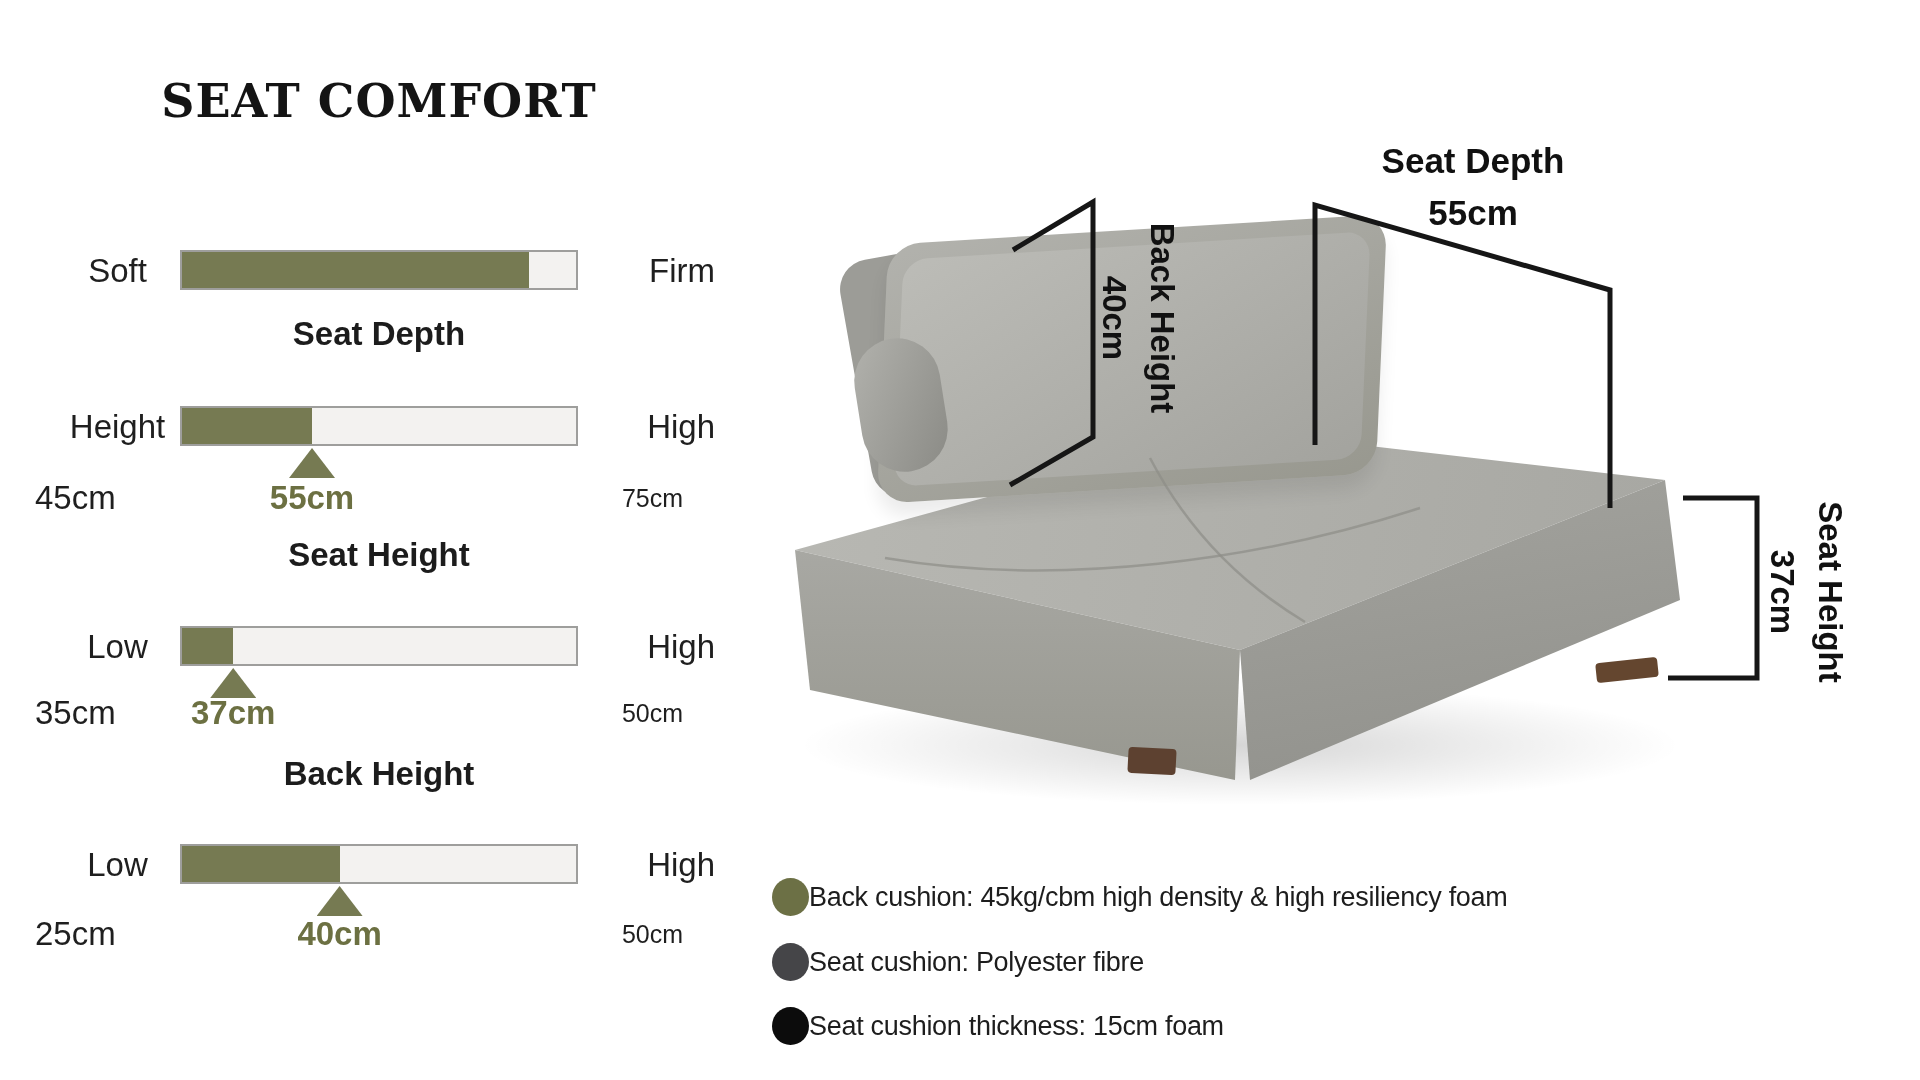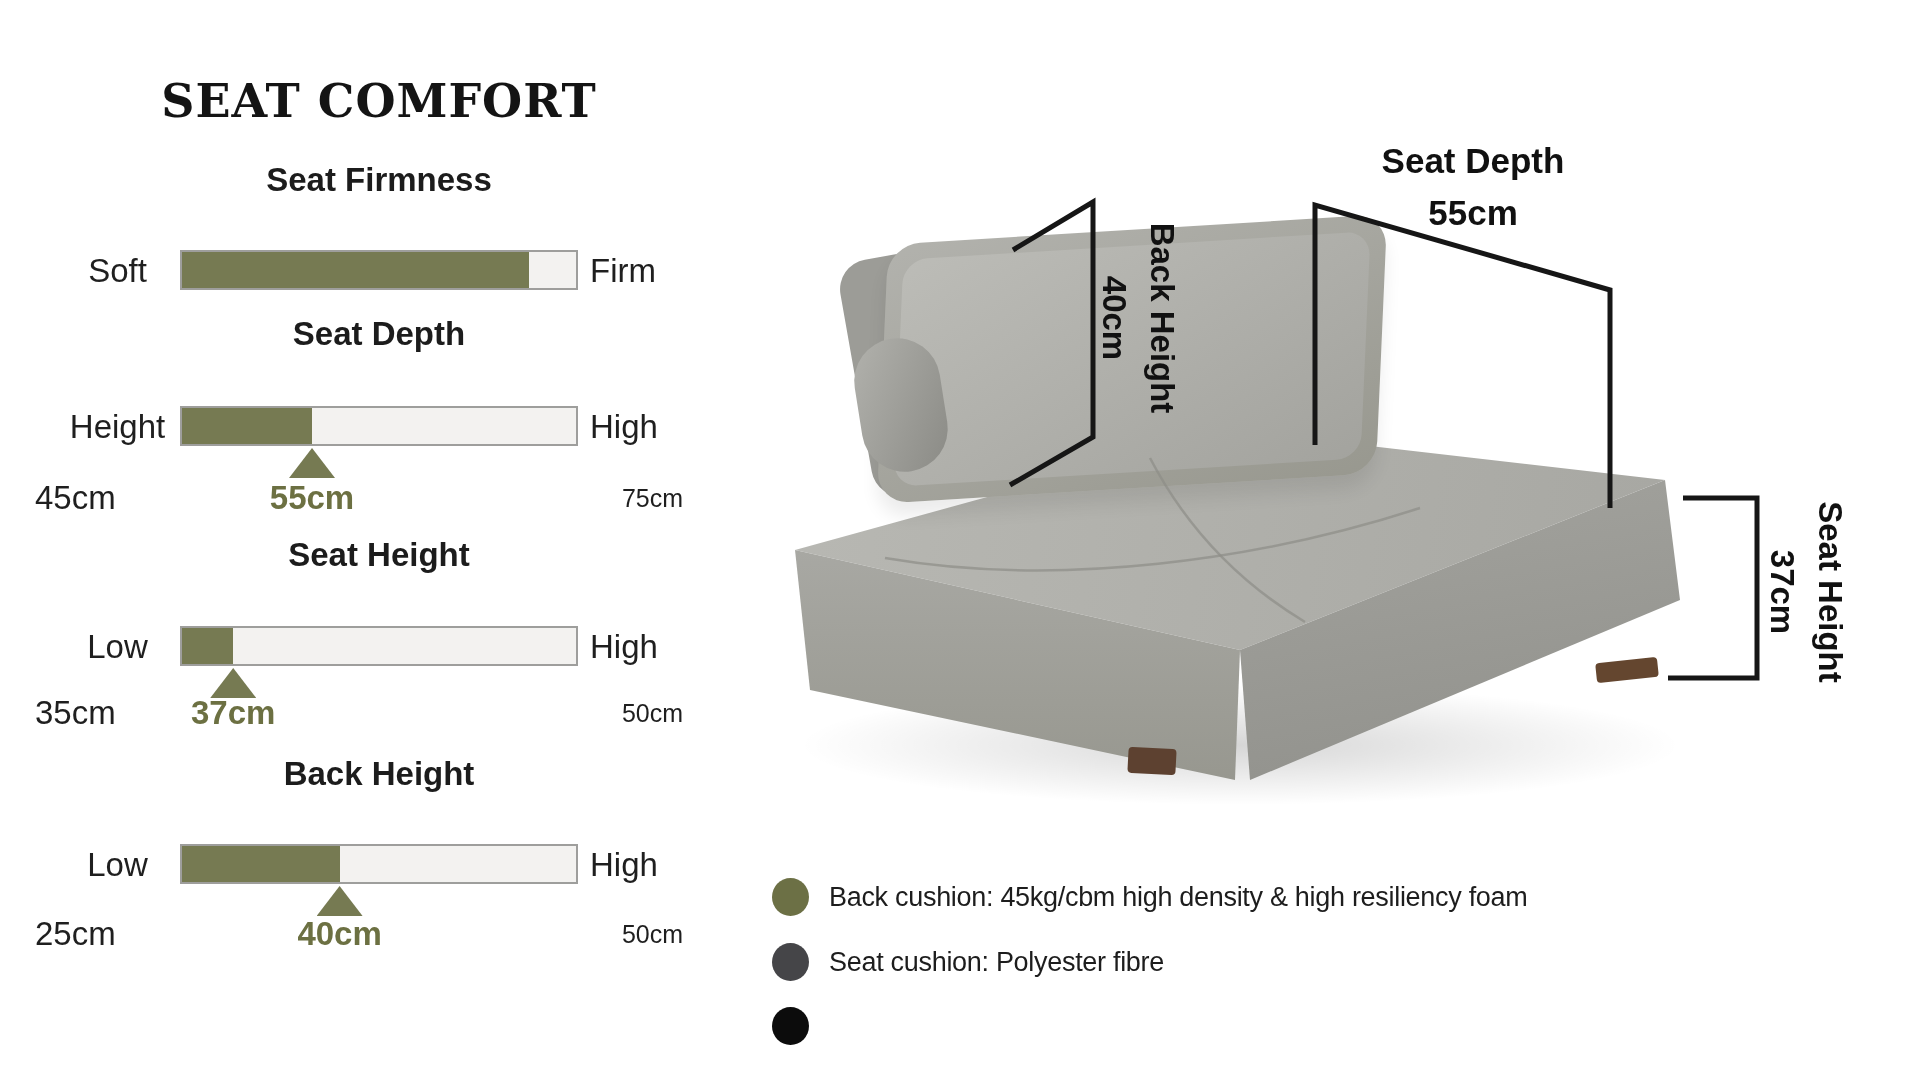--- a/index.html
+++ b/index.html
@@ -88,7 +88,6 @@
 
   <div class="title">SEAT COMFORT</div>
 
-  <div class="heading h0">Seat Firmness</div>
   <div class="side-label left-label r0">Soft</div>
   <div class="track r0">
     <div class="fill" style="width: 88%; background: rgb(118, 122, 82);"></div>

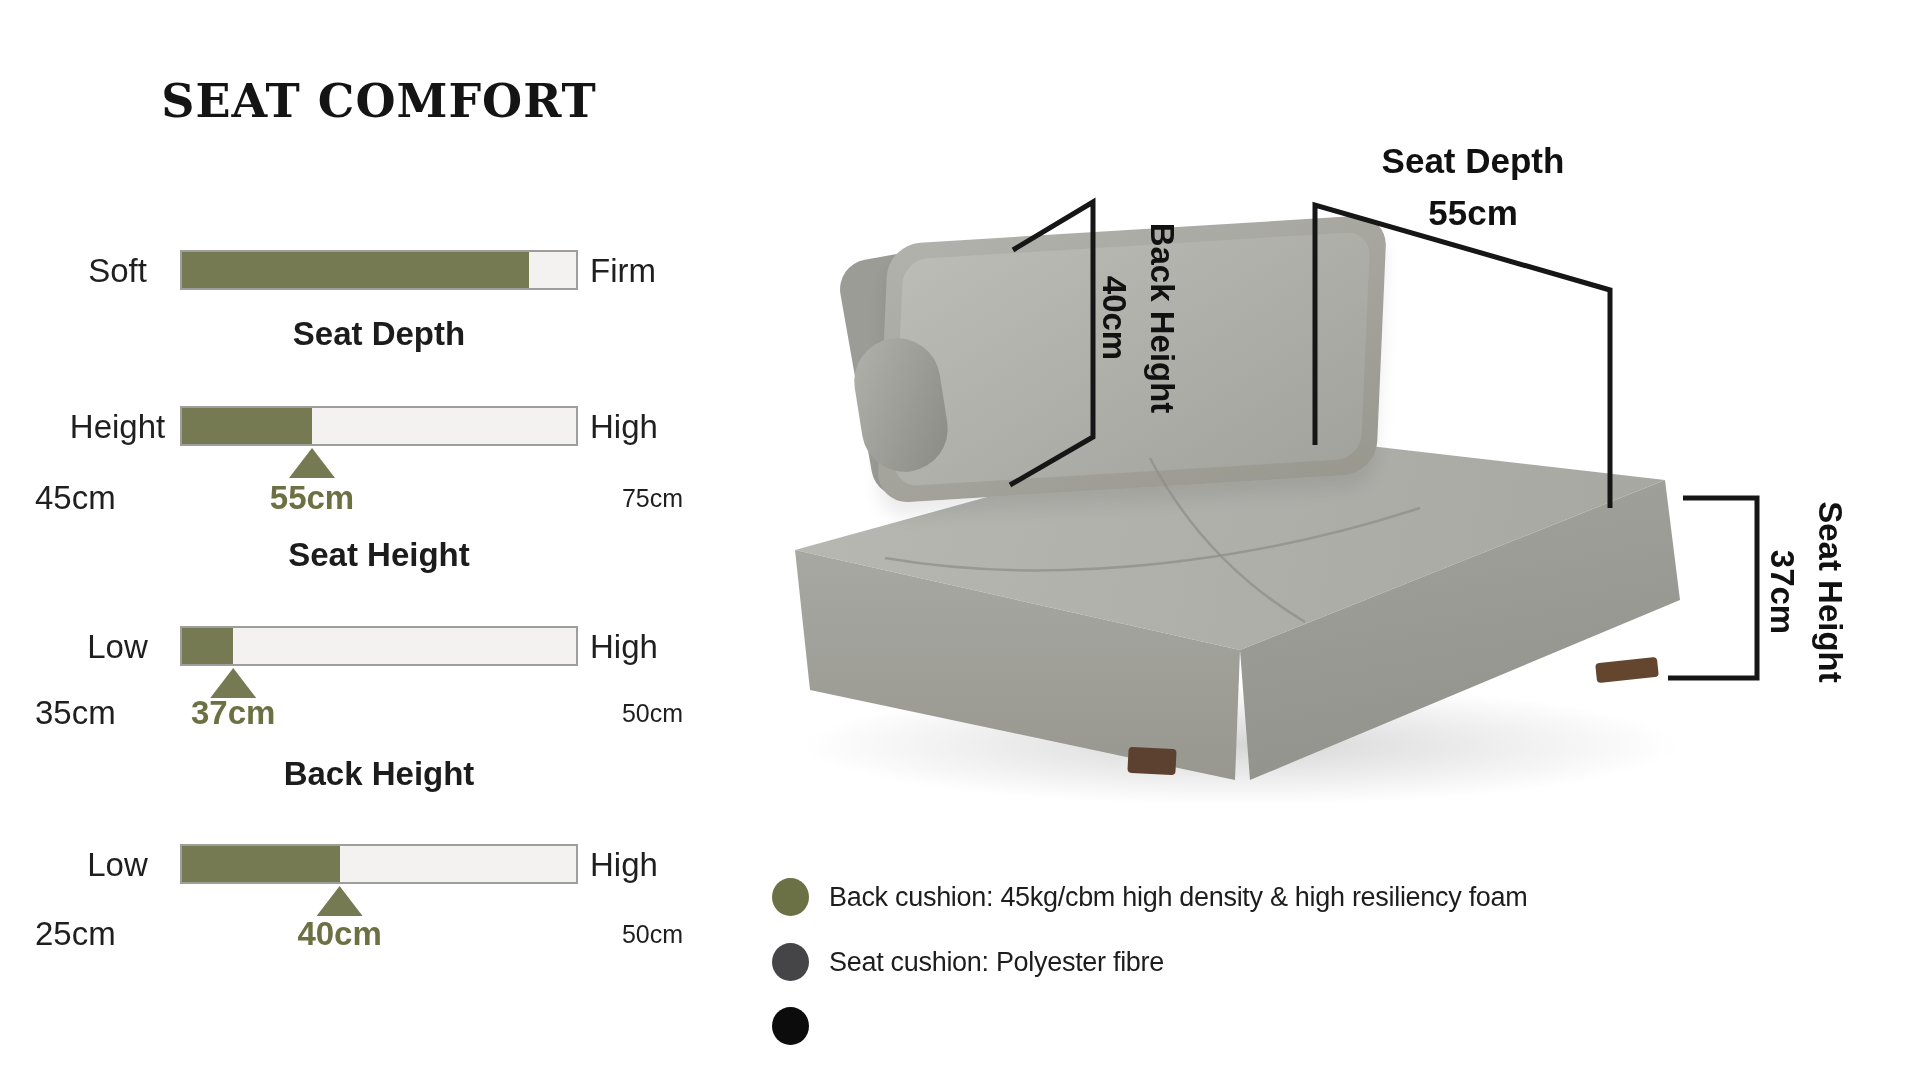--- a/index.html
+++ b/index.html
@@ -17,7 +17,7 @@
 
   .side-label{position:absolute;height:42px;line-height:42px;font-size:33px;color:#1f1f1f;}
   .left-label{left:50px;width:135px;text-align:center;}
-  .right-label{left:590px;width:125px;text-align:left;}
+  .right-label{left:590px;width:125px;text-align:right;}
   .r0{top:250px}.r1{top:406px}.r2{top:626px}.r3{top:844px}
 
   .track{position:absolute;left:180px;width:398px;height:40px;box-sizing:border-box;

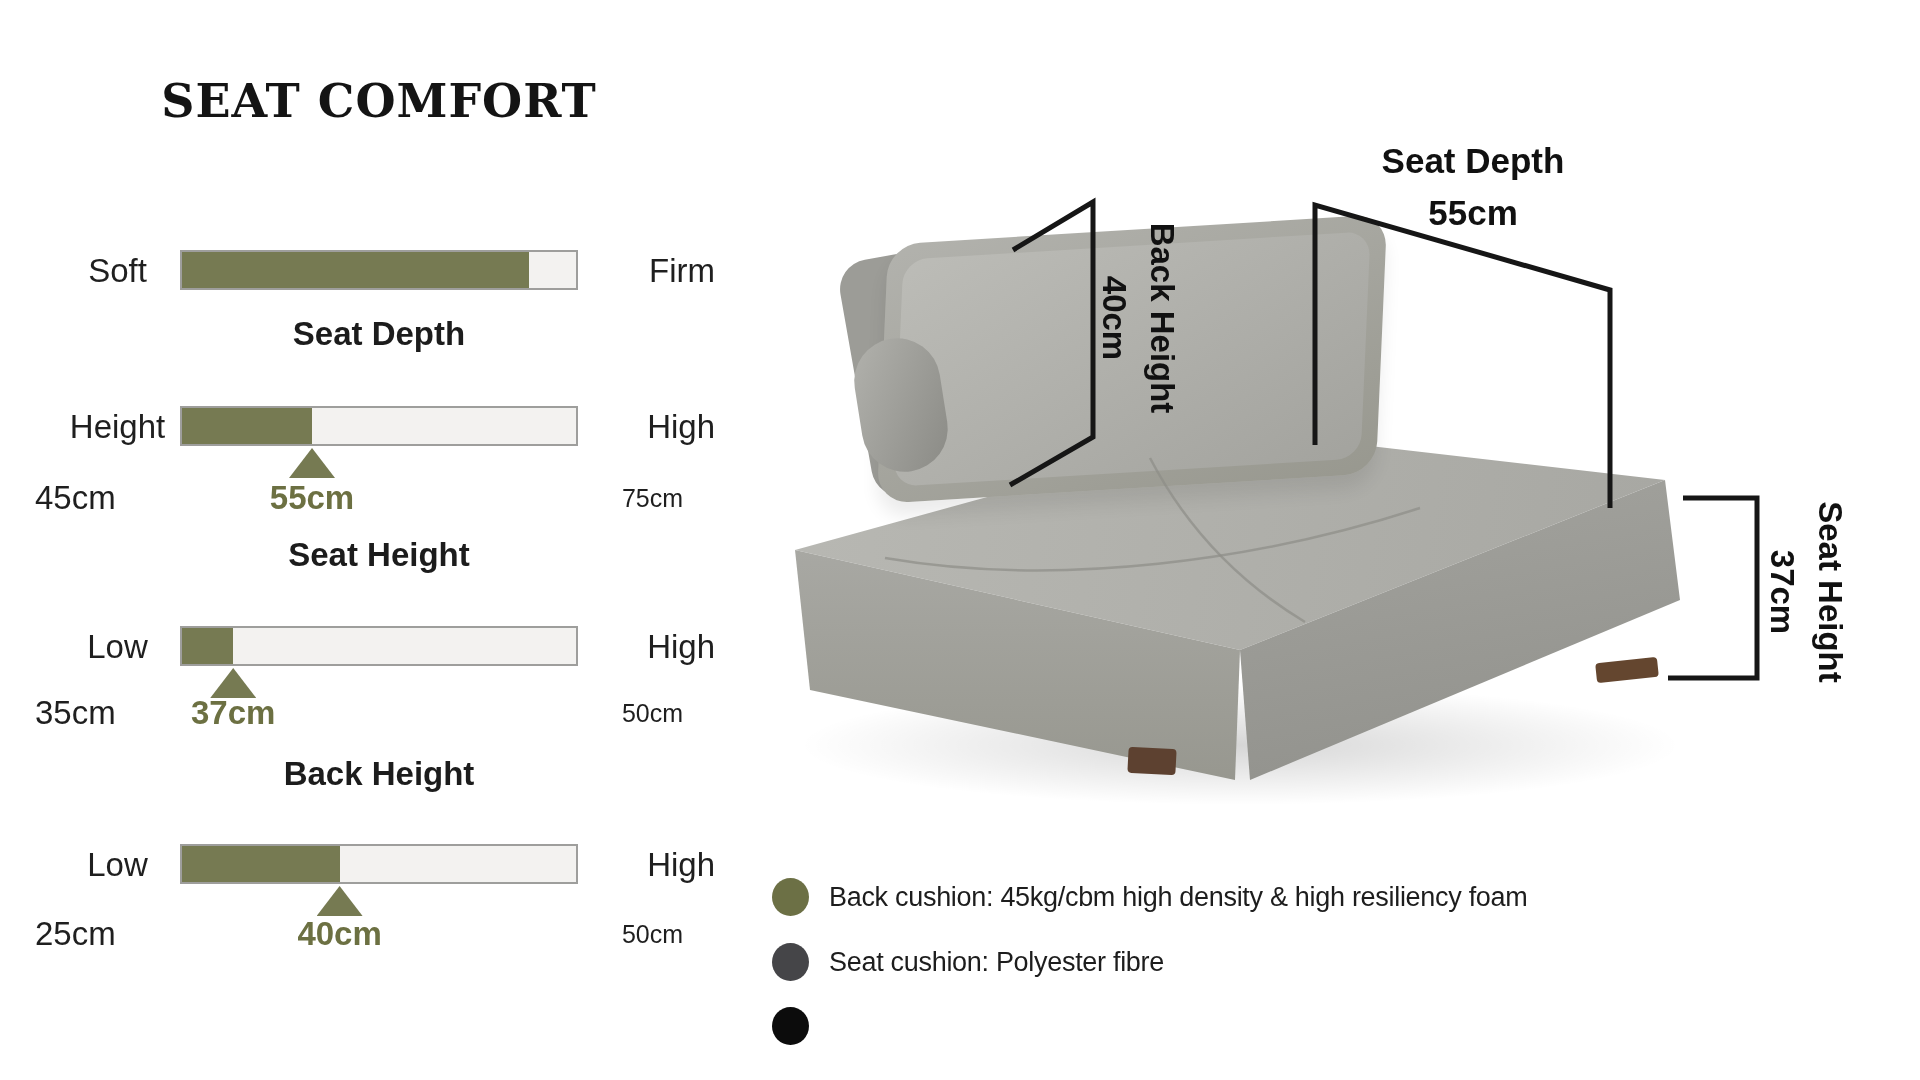--- a/index.html
+++ b/index.html
@@ -76,7 +76,7 @@
   .dim-seath{left:1686px;top:544px;}
 
   
-  .legend-row{position:absolute;left:772px;height:42px;display:flex;align-items:center;gap:20px;z-index:12;}
+  .legend-row{position:absolute;left:772px;height:42px;display:flex;align-items:center;z-index:12;}
   .l0{top:876px}.l1{top:941px}.l2{top:1005px}
   .dot{width:37px;height:38px;border-radius:50%;flex:0 0 auto;}
   .legend-text{font-size:27px;line-height:42px;letter-spacing:-.3px;color:#1d1d1d;white-space:nowrap;}

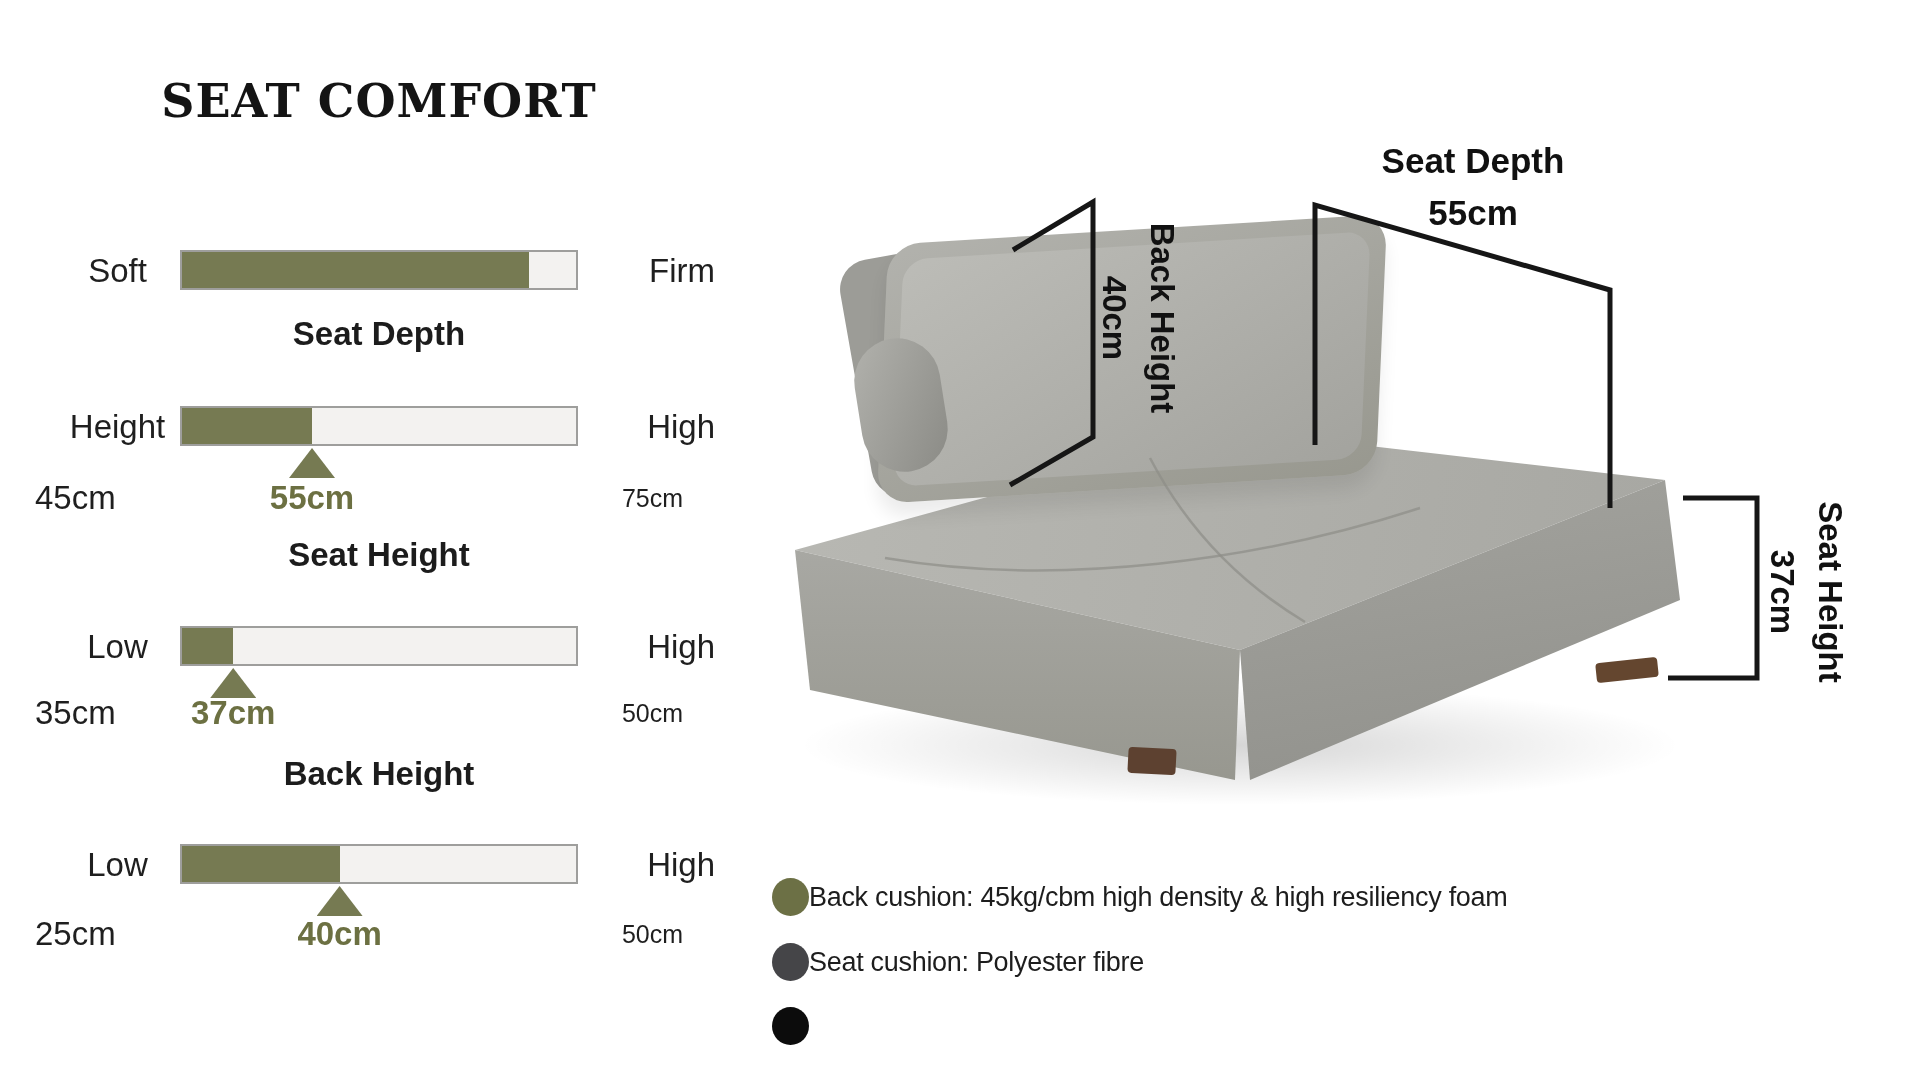--- a/index.html
+++ b/index.html
@@ -184,6 +184,7 @@
   </div>
   <div class="legend-row l2">
     <div class="dot" style="background: rgb(12, 12, 12);"></div>
+    <div class="legend-text">Seat cushion thickness: 15cm foam</div>
   </div>
 
 </div>

